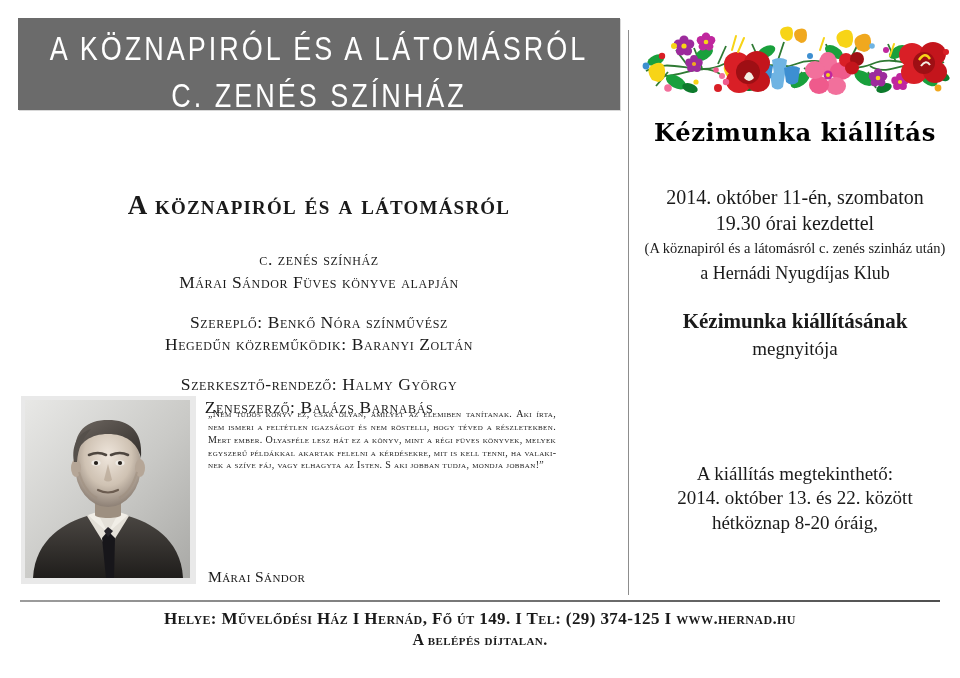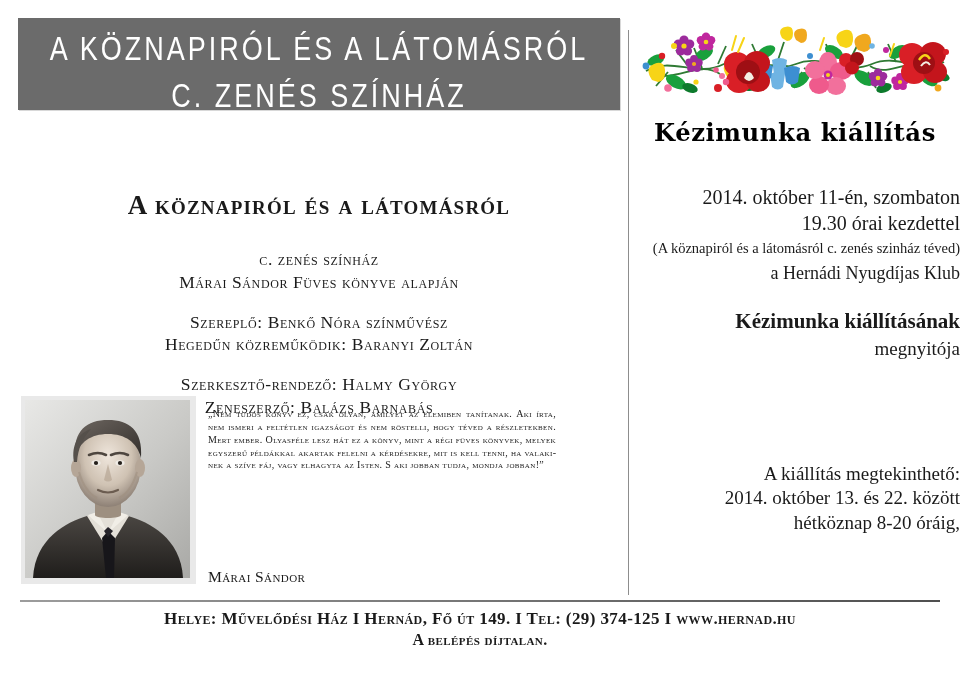--- a/index.html
+++ b/index.html
@@ -179,7 +179,7 @@
   .rc-block {
     position: absolute;
     width: 330px;
-    text-align: right;
+    text-align: center;
     line-height: 1.3;
   }
   #exhibit-when {

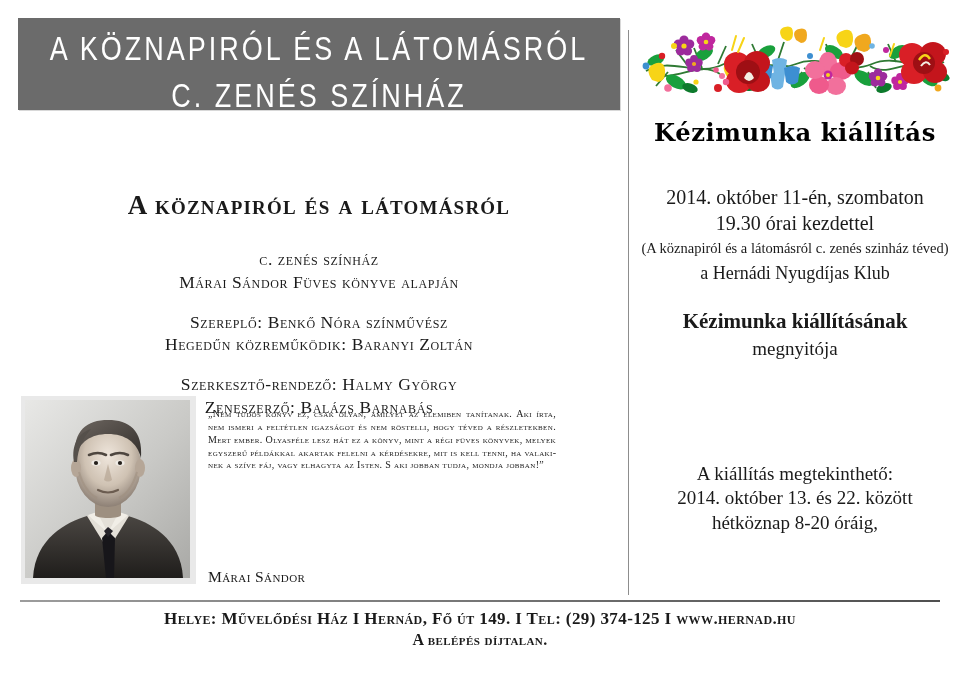--- a/index.html
+++ b/index.html
@@ -498,7 +498,7 @@
     <div class="rc-block" id="exhibit-when">
       <div>2014. október 11-én, szombaton</div>
       <div>19.30 órai kezdettel</div>
-      <span class="sub">(A köznapiról és a látomásról c. zenés szinház téved)</span>
+      <span class="sub">(A köznapiról és a látomásról c. zenés szinház után)</span>
     </div>
 
     <div class="rc-block" id="exhibit-venue">a Hernádi Nyugdíjas Klub</div>

